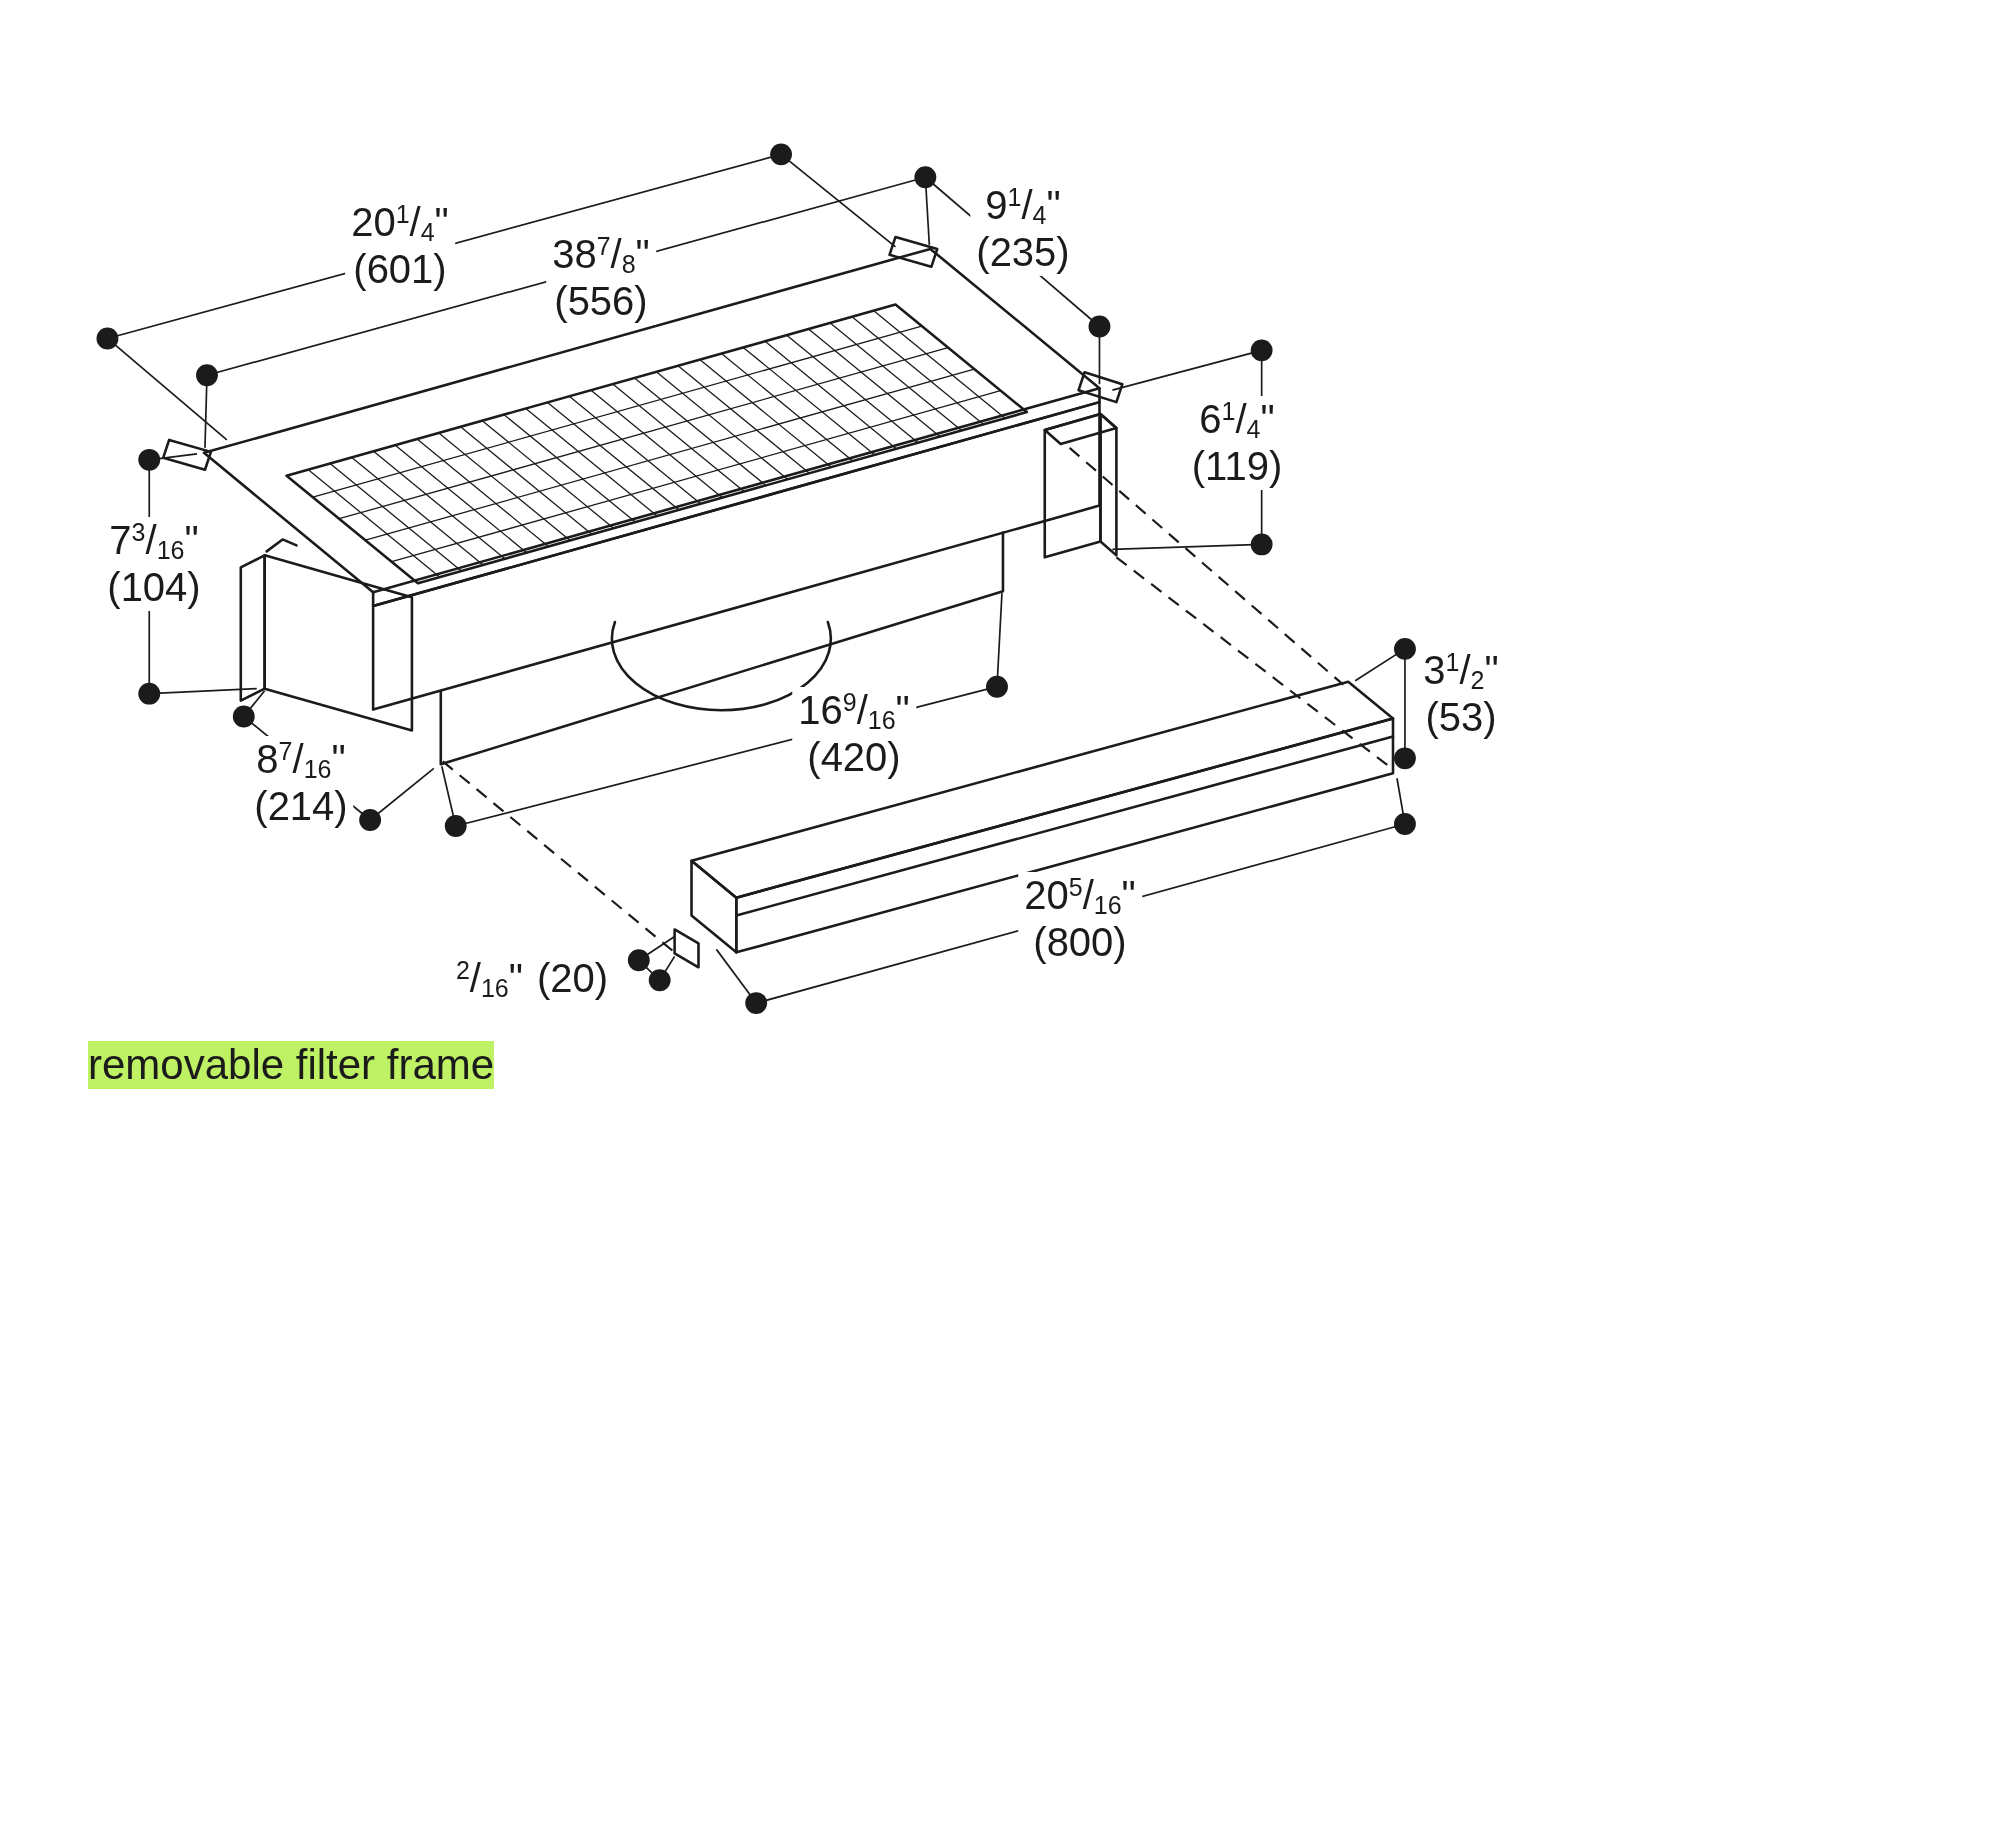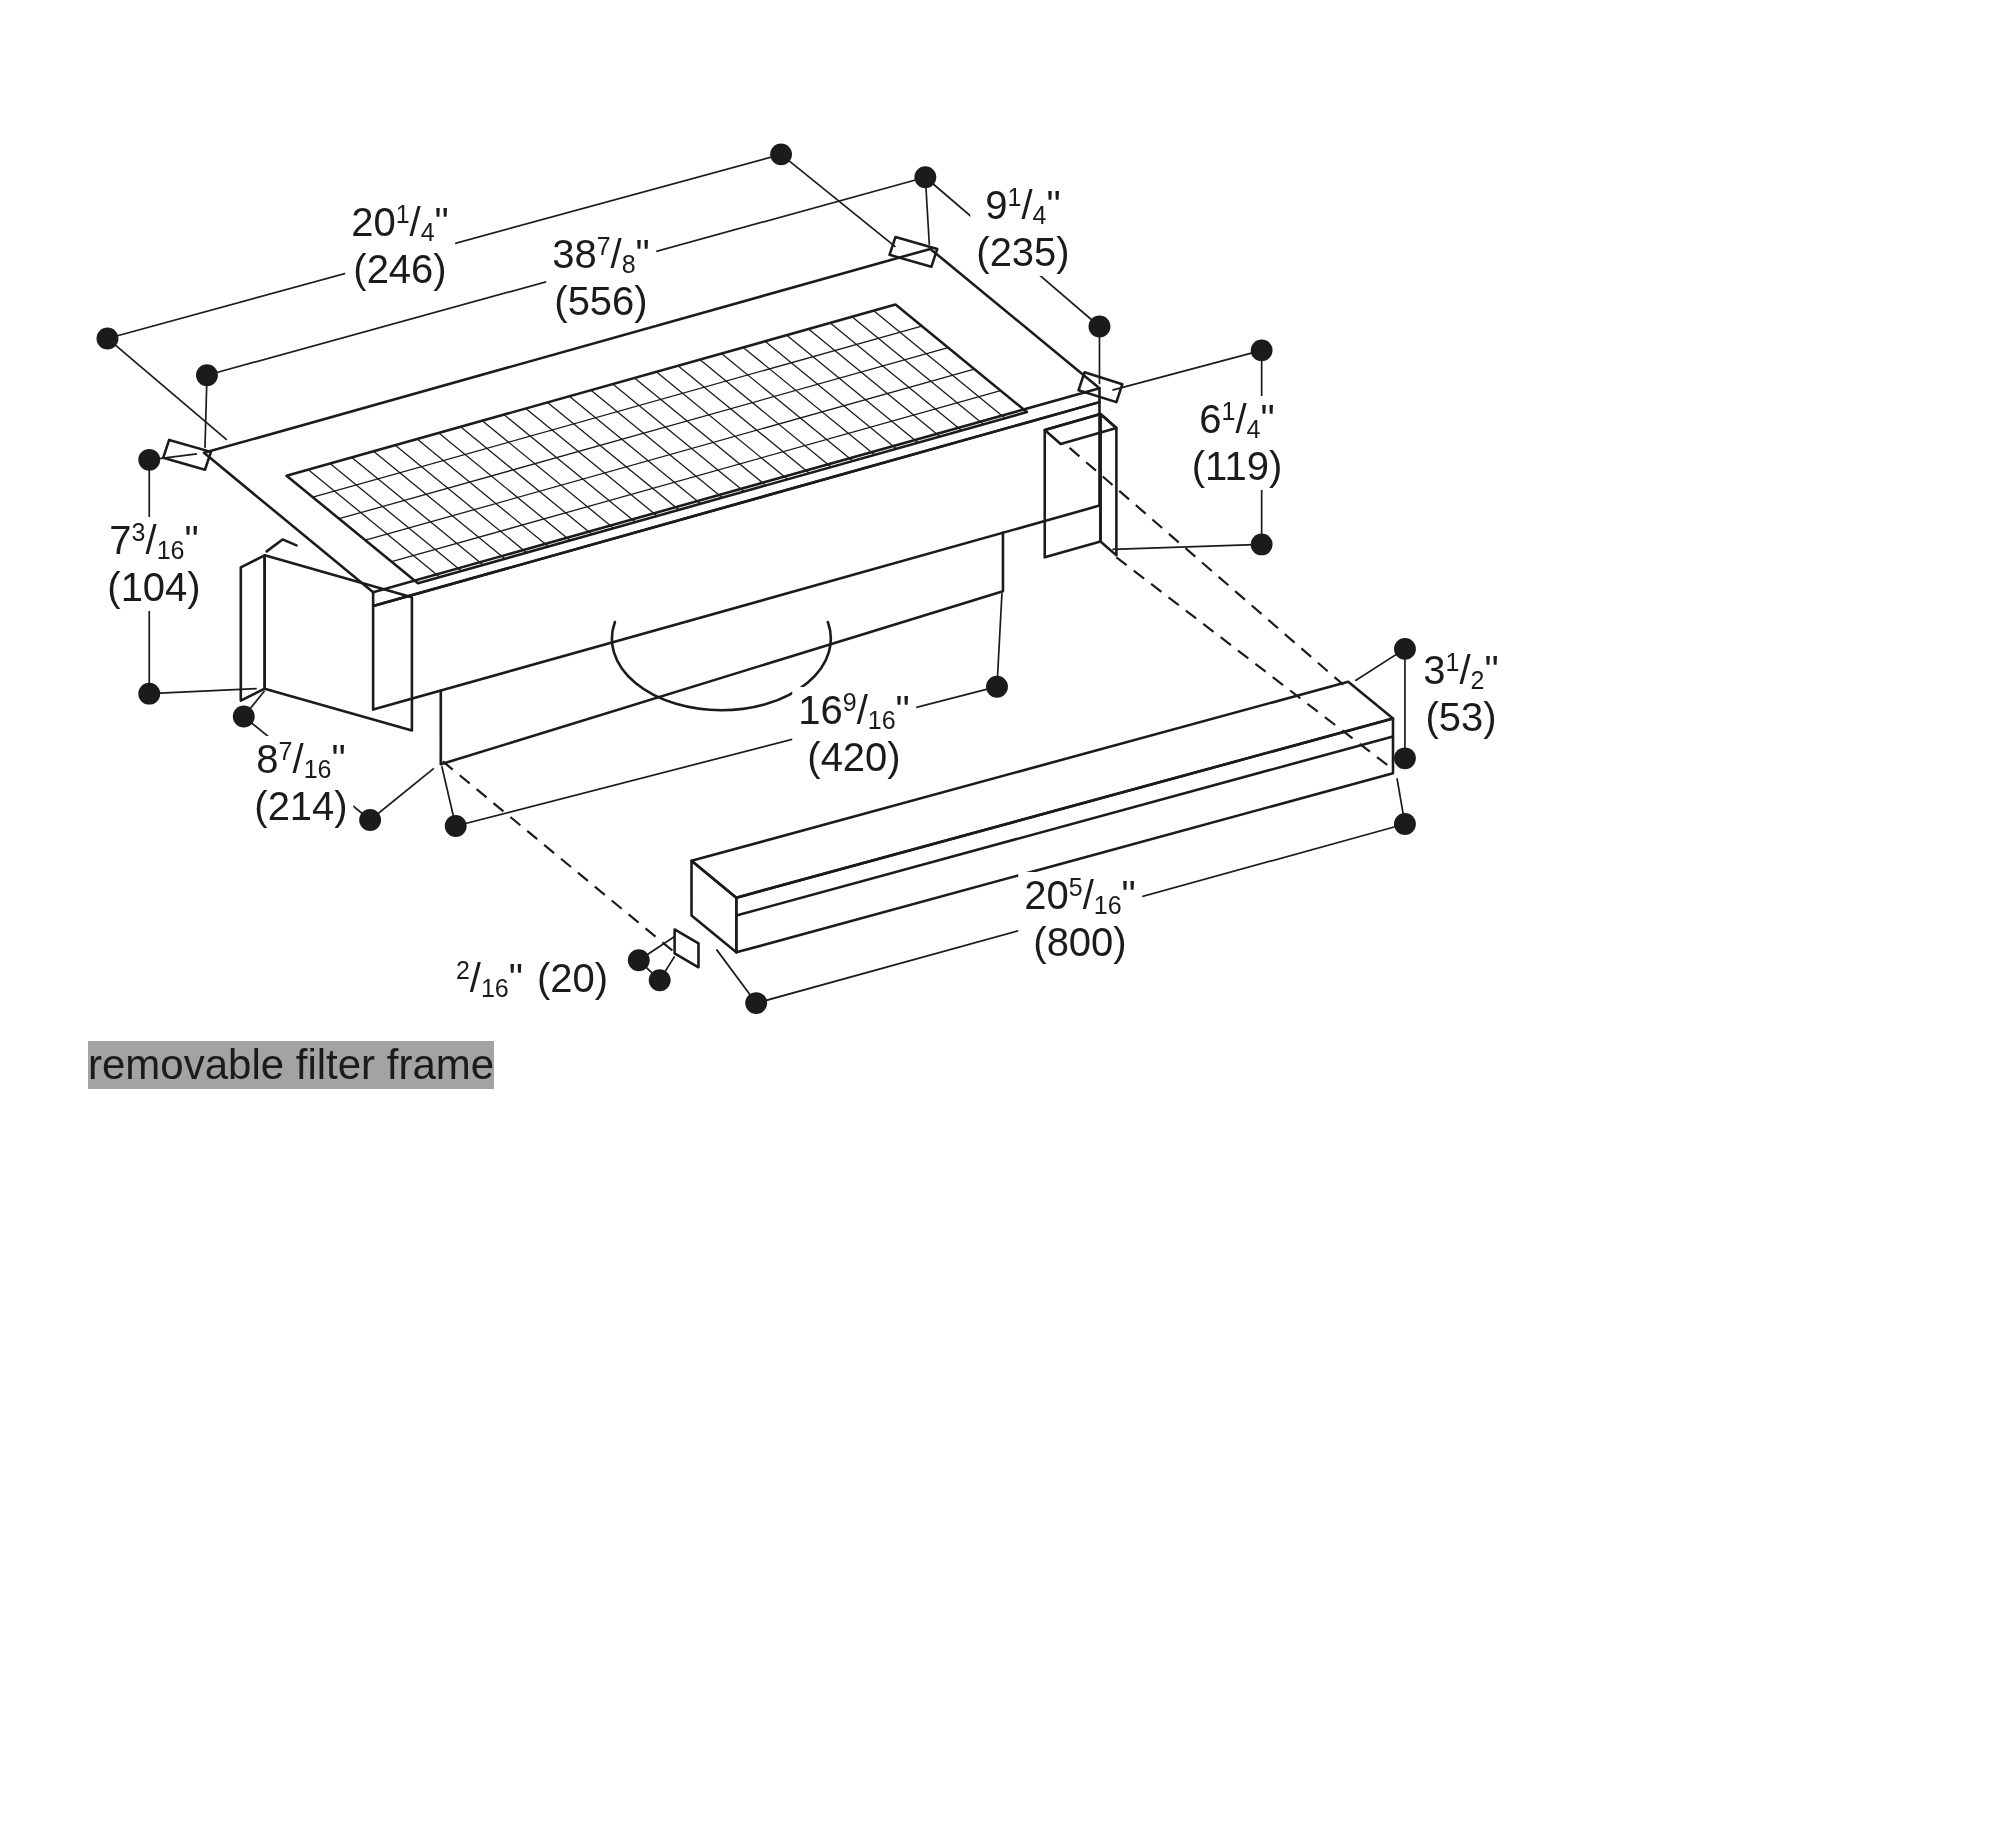--- a/index.html
+++ b/index.html
@@ -151,7 +151,7 @@
 
   <div class="dim" style="left:400px;top:199px;">
     <div><span>20</span><span class="sup">1</span><span>/</span><span class="sub">4</span><span>"</span></div>
-    <div>(246)</div>
+    <div>(601)</div>
   </div>
 
   <div class="dim" style="left:601px;top:231px;">

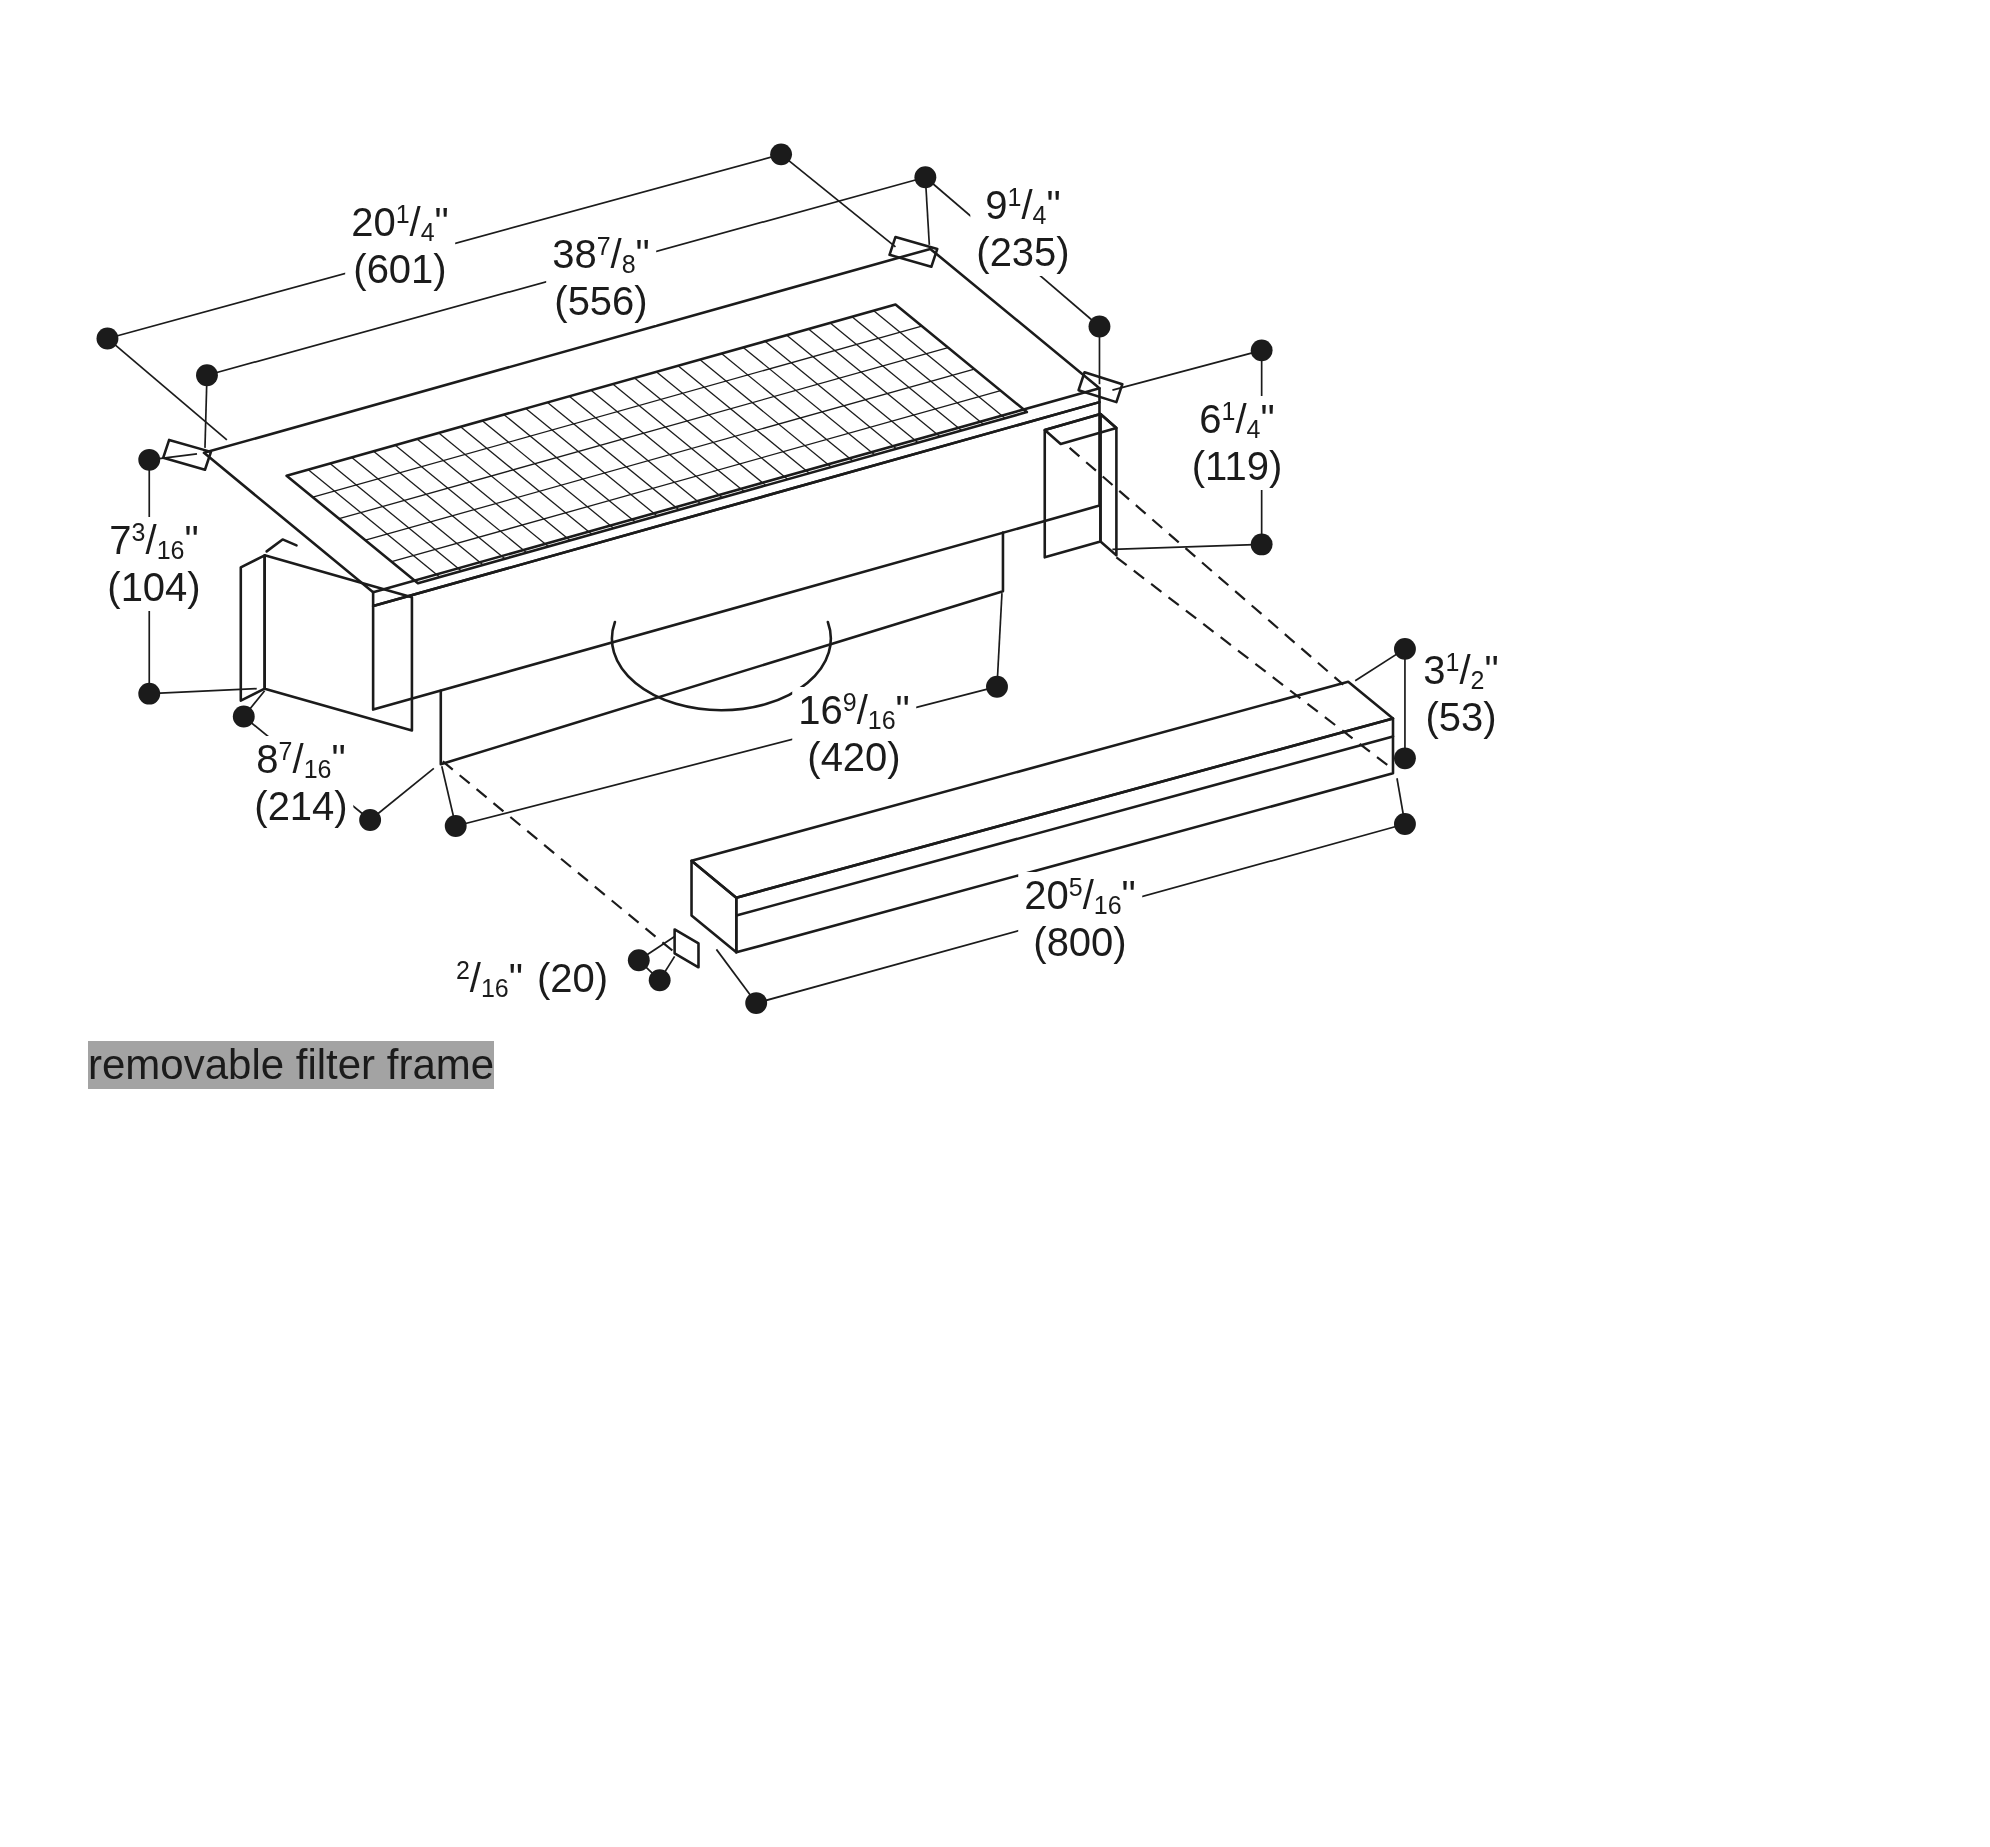--- a/index.html
+++ b/index.html
@@ -11,7 +11,7 @@
   .dim .sup{font-size:25px;position:relative;top:-13px;}
   .dim .sub{font-size:25px;position:relative;top:5px;}
   .dim .mm-inline{margin-left:14px;}
-  .caption{position:absolute;font-size:42px;background:#a3a3a3;}
+  .caption{position:absolute;font-size:42px;background:#bef264;}
 </style>
 </head>
 <body>

